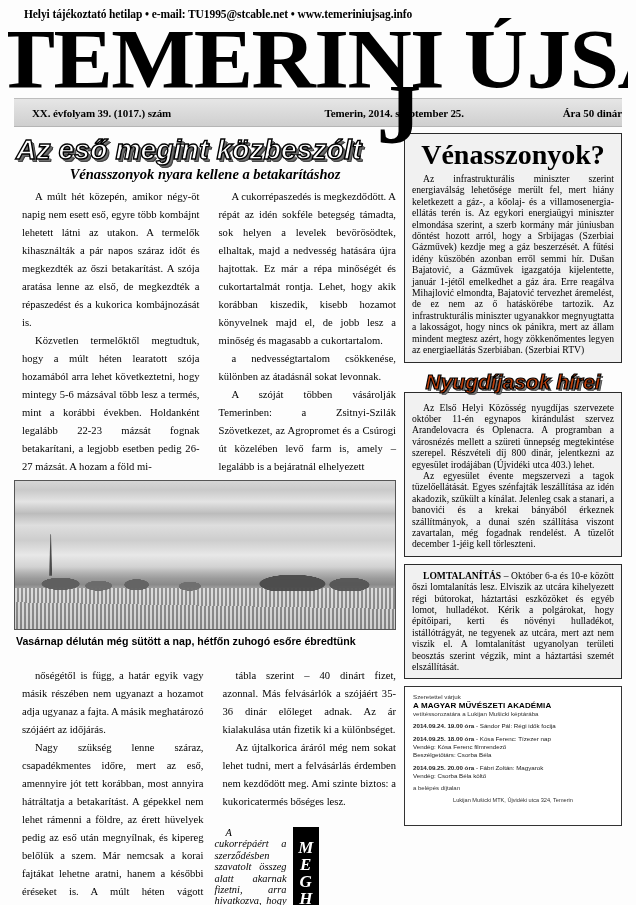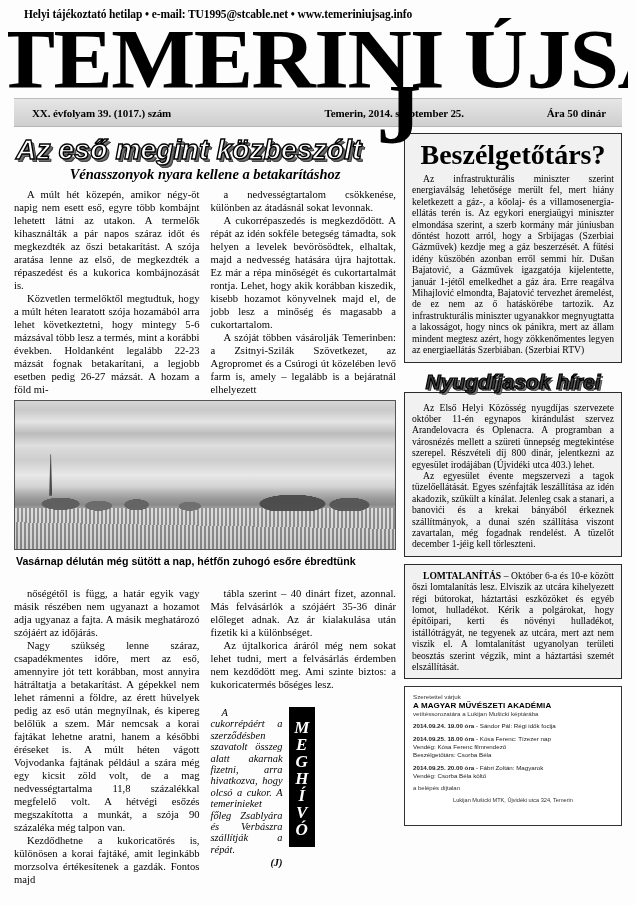--- a/index.html
+++ b/index.html
@@ -70,7 +70,7 @@
   }
   .issuebar .ib-left   { flex: 0 0 40%; padding-left: 18px; }
   .issuebar .ib-center { flex: 0 0 34%; text-align: right; }
-  .issuebar .ib-right  { flex: 1 1 auto; text-align: right; padding-right: 16px; }
+  .issuebar .ib-right  { flex: 1 1 auto; text-align: right; }
 
   
   .j-descender {

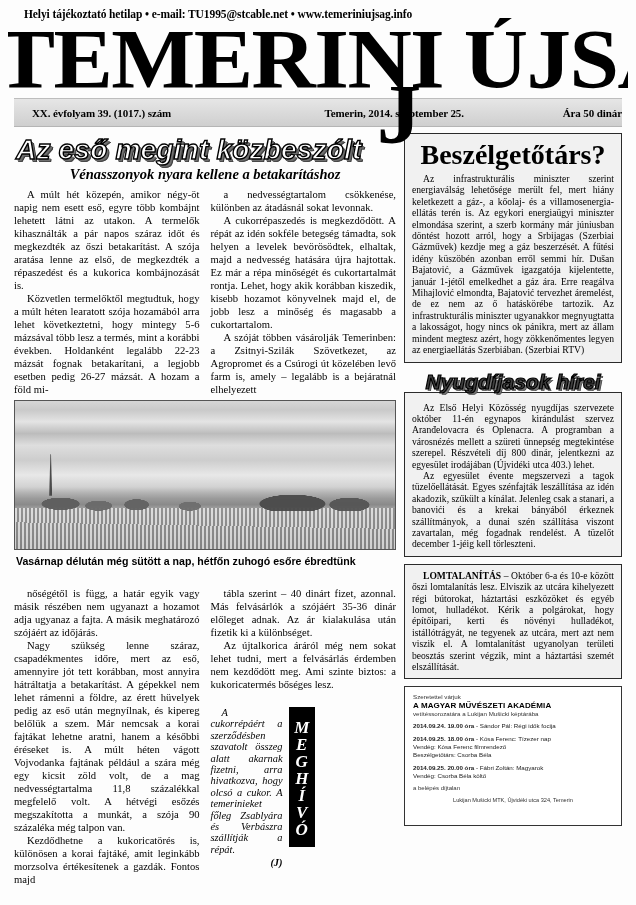--- a/index.html
+++ b/index.html
@@ -392,7 +392,7 @@
     <div class="right-col">
 
       <div class="boxed">
-        <div class="box-title-serif">Beszélgetőtárs?</div>
+        <div class="box-title-serif">Vénasszonyok?</div>
         <div class="sans-body">
           <p>Az infrastrukturális miniszter szerint energiaválság lehetősége merült fel, mert hiány keletkezett a gáz-, a kőolaj- és a villamosenergia-ellátás terén is. Az egykori energiaügyi miniszter elmondása szerint, a szerb kormány már júniusban döntést hozott arról, hogy a Srbijagas (Szerbiai Gázművek) kezdje meg a gáz beszerzését. A fűtési idény küszöbén azonban erről semmi hír. Dušan Bajatović, a Gázművek igazgatója kijelentette, január 1-jétől emelkedhet a gáz ára. Erre reagálva Mihajlović elmondta, Bajatović tervezhet áremelést, de ez nem az ő hatáskörébe tartozik. Az infrastrukturális miniszter ugyanakkor megnyugtatta a lakosságot, hogy nincs ok pánikra, mert az állam mindent megtesz azért, hogy zökkenőmentes legyen az energiaellátás Szerbiában. (Szerbiai RTV)</p>
         </div>

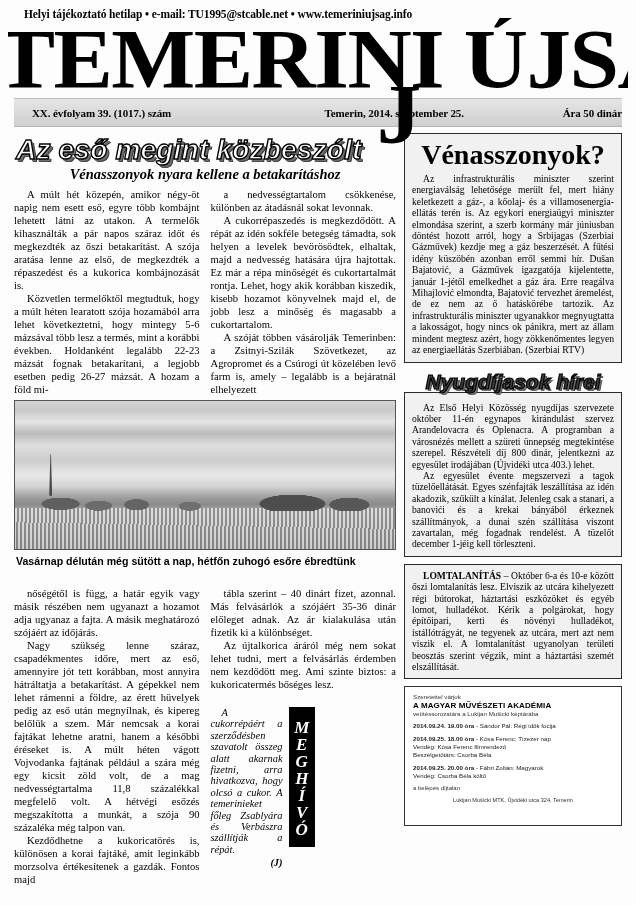--- a/index.html
+++ b/index.html
@@ -131,9 +131,10 @@
     flex: 1 1 0;
     font-family: "Liberation Serif", serif;
     font-size: 10.6px;
-    line-height: 13px;
+    line-height: 18px;
     text-align: justify;
     hyphens: auto;
+    margin-left: 8px;
   }
   .col p { margin: 0; text-indent: 13px; }
 

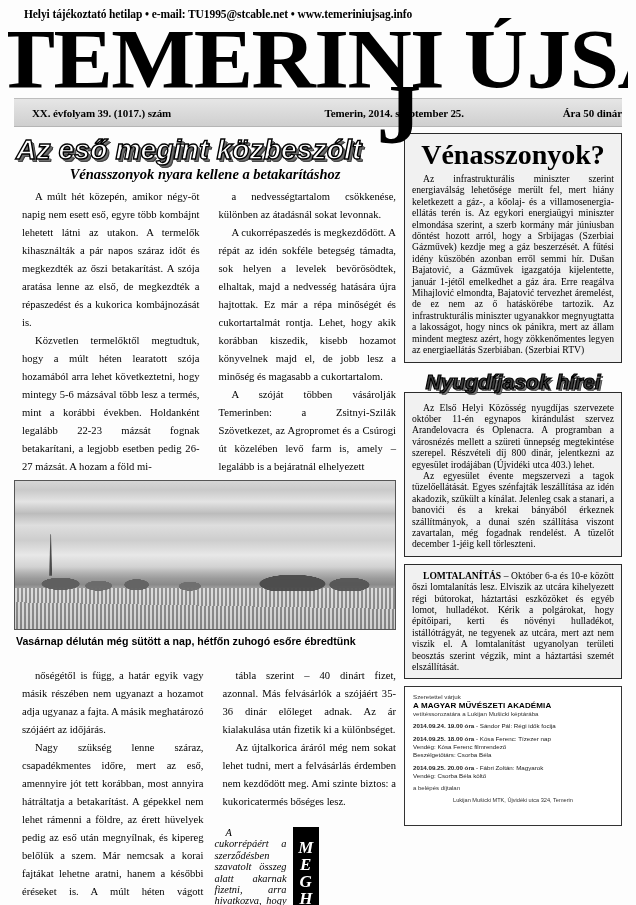--- a/index.html
+++ b/index.html
@@ -339,8 +339,8 @@
           <p>Közvetlen termelőktől megtudtuk, hogy a múlt héten learatott szója hozamából arra lehet következtetni, hogy mintegy 5-6 mázsával több lesz a termés, mint a korábbi években. Holdanként legalább 22-23 mázsát fognak betakarítani, a legjobb esetben pedig 26-27 mázsát. A hozam a föld mi-</p>
         </div>
         <div class="col">
+          <p>A cukorrépaszedés is megkezdődött. A répát az idén sokféle betegség támadta, sok helyen a levelek bevörösödtek, elhaltak, majd a nedvesség hatására újra hajtottak. Ez már a répa minőségét és cukortartalmát rontja. Lehet, hogy akik korábban kiszedik, kisebb hozamot könyvelnek majd el, de jobb lesz a minőség és magasabb a cukortartalom.</p>
           <p>a nedvességtartalom csökkenése, különben az átadásnál sokat levonnak.</p>
-          <p>A cukorrépaszedés is megkezdődött. A répát az idén sokféle betegség támadta, sok helyen a levelek bevörösödtek, elhaltak, majd a nedvesség hatására újra hajtottak. Ez már a répa minőségét és cukortartalmát rontja. Lehet, hogy akik korábban kiszedik, kisebb hozamot könyvelnek majd el, de jobb lesz a minőség és magasabb a cukortartalom.</p>
           <p>A szóját többen vásárolják Temerinben: a Zsitnyi-Szilák Szövetkezet, az Agropromet és a Csúrogi út közelében levő farm is, amely – legalább is a bejáratnál elhelyezett</p>
         </div>
       </div>

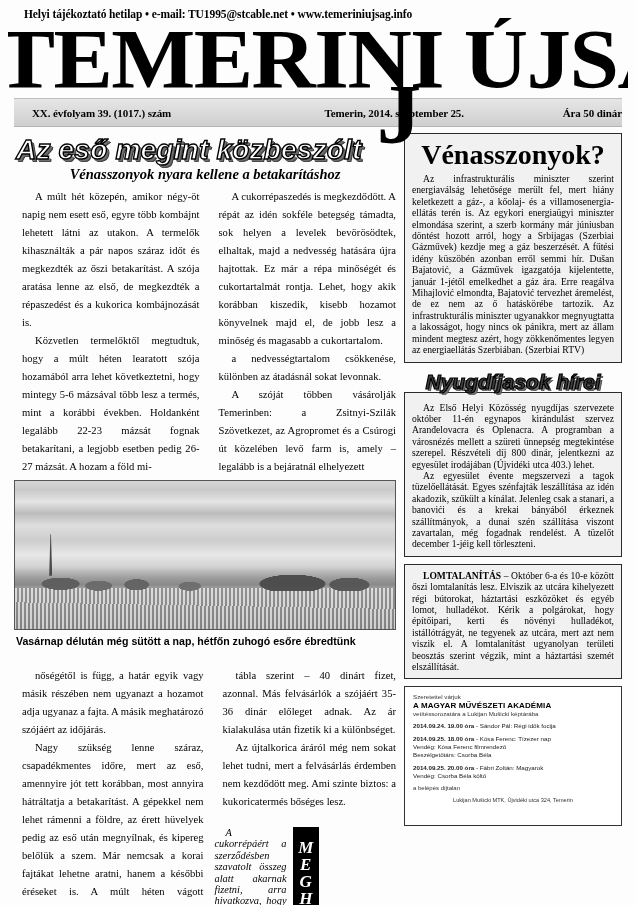--- a/index.html
+++ b/index.html
@@ -208,7 +208,7 @@
     font-style: italic;
     font-size: 21px;
     line-height: 24px;
-    color: #404040;
+    color: #c2410c;
     -webkit-text-stroke: 1.2px #000;
     text-shadow: 1.8px 1.8px 0 #6f6f6f, 2.4px 2.4px 0 #333;
     text-align: center;

